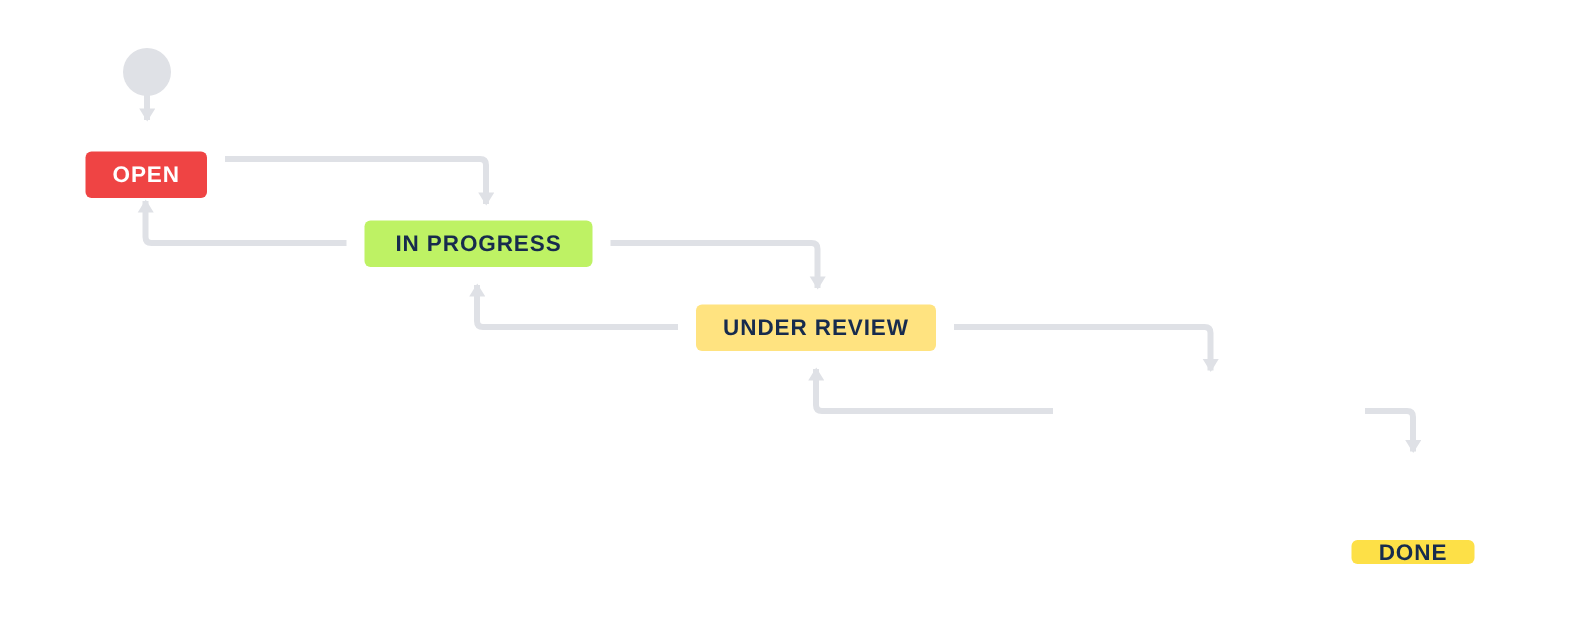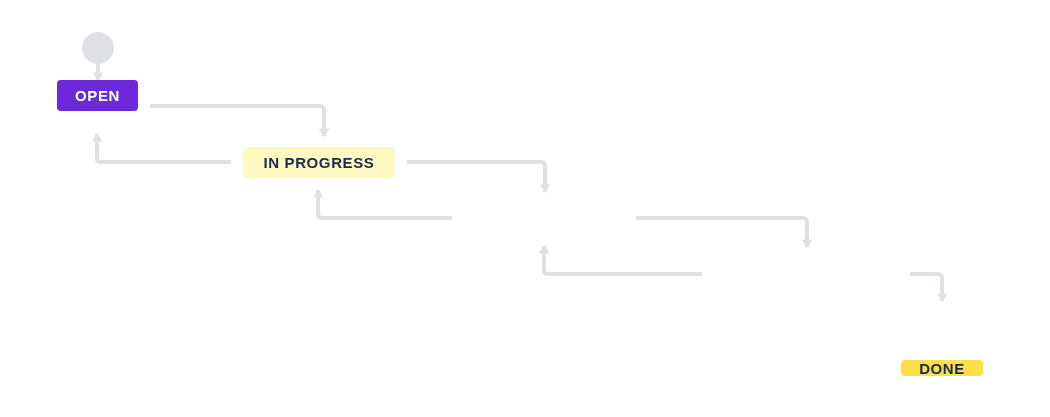--- a/index.html
+++ b/index.html
@@ -78,7 +78,7 @@
     </g>
   </svg>
 
-  <div class="node" style="left:57px; top:80px; width:81px; height:31px; background:#6d28d9; color:#FFFFFF;">
+  <div class="node" style="left:57px; top:101px; width:81px; height:31px; background:#ef4444; color:#FFFFFF;">
     <span class="node-label">OPEN</span>
   </div>
 

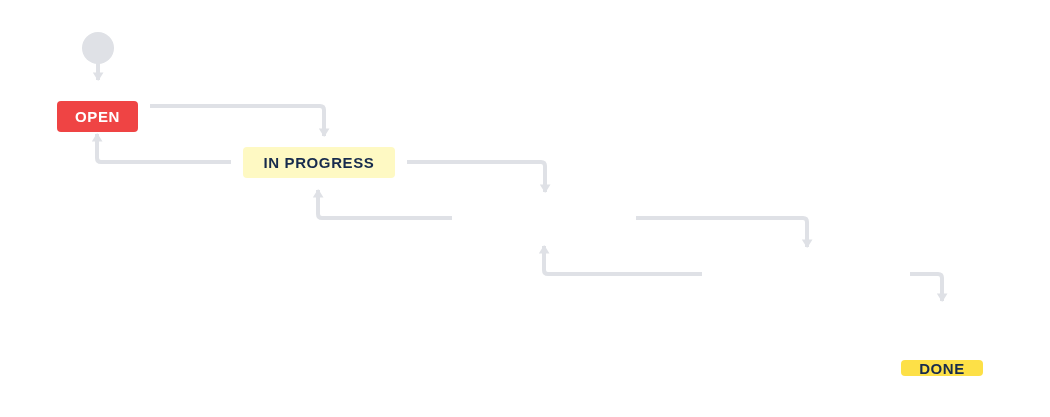--- a/index.html
+++ b/index.html
@@ -82,7 +82,7 @@
     <span class="node-label">OPEN</span>
   </div>
 
-  <div class="node" style="left:243px; top:147px; width:152px; height:31px; background:#fef9c3; color:#172B4D;">
+  <div class="node" style="left:243px; top:147px; width:152px; height:31px; background:#bef264; color:#172B4D;">
     <span class="node-label">IN PROGRESS</span>
   </div>
 

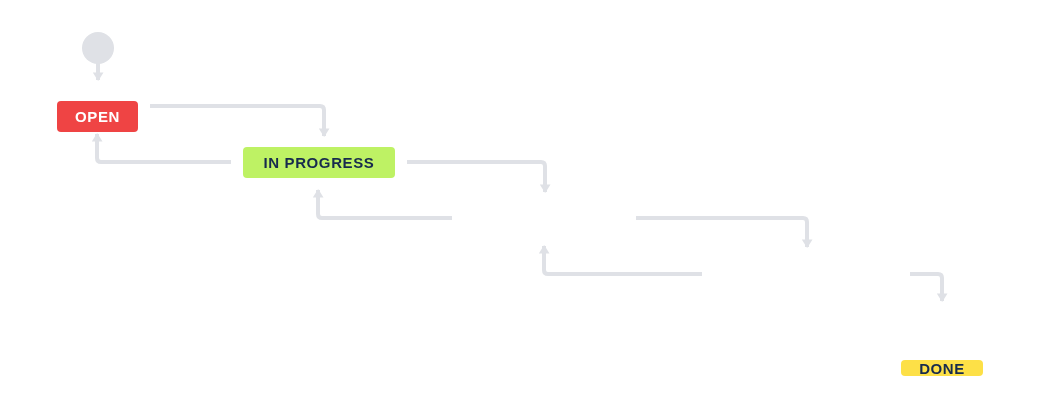--- a/index.html
+++ b/index.html
@@ -86,6 +86,9 @@
     <span class="node-label">IN PROGRESS</span>
   </div>
 
+  <div class="node" style="left:464px; top:203px; width:160px; height:31px; background:#FFE380; color:#172B4D;">
+    <span class="node-label">UNDER REVIEW</span>
+  </div>
 
 
   <div class="node" style="left:901px; top:312px; width:82px; height:16px; background:#fde047; color:#172B4D;margin-top:48px;">

